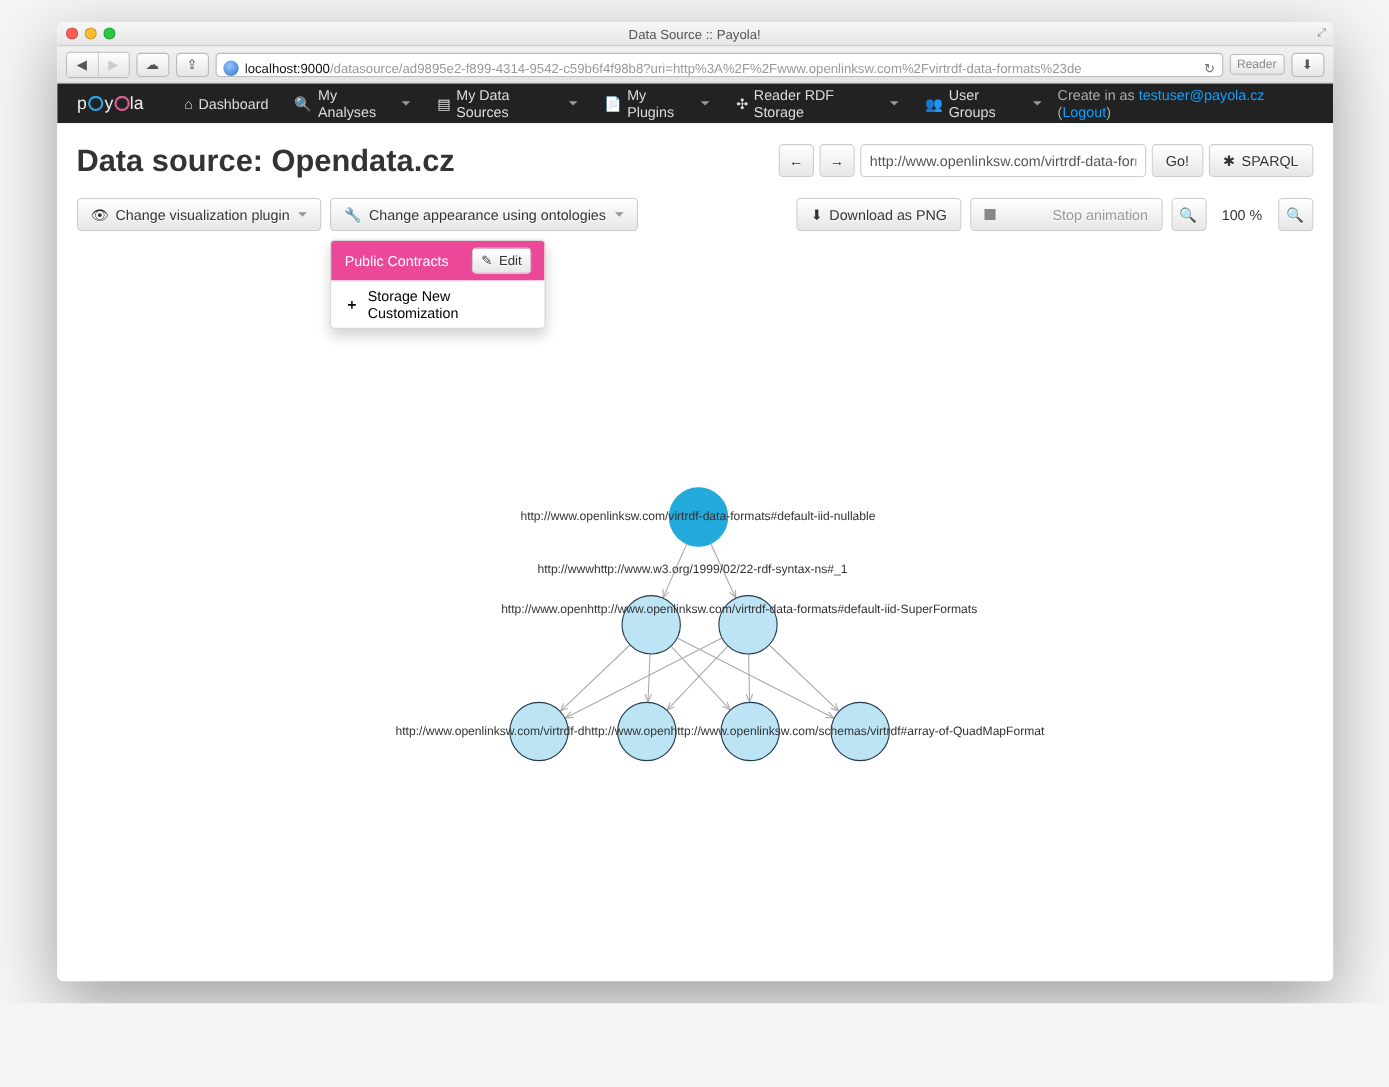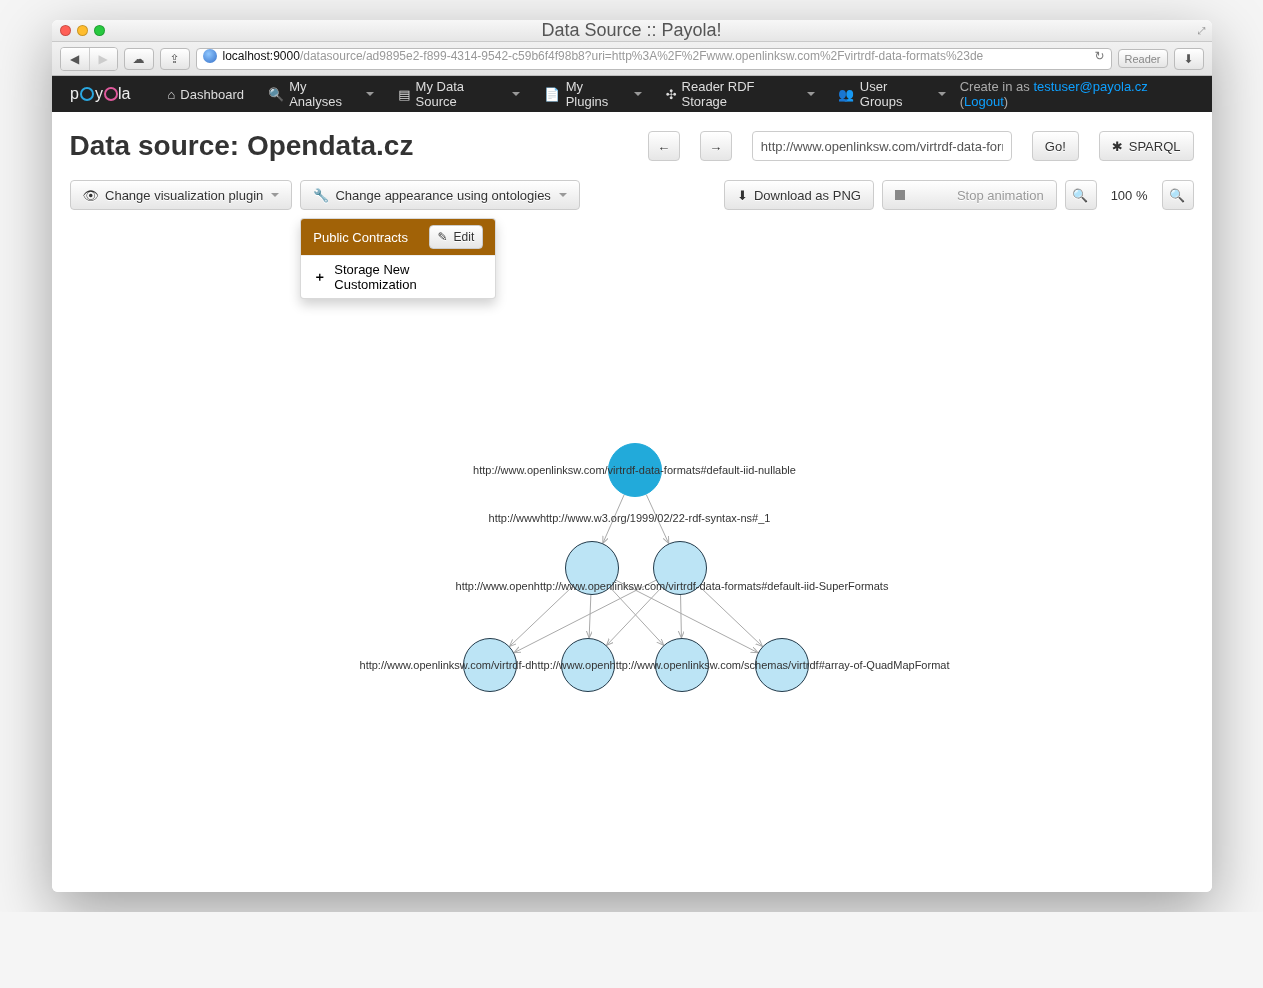--- a/index.html
+++ b/index.html
@@ -18,7 +18,7 @@
     .traffic { display: flex; gap: 6px; }
     .dot { width: 11px; height: 11px; border-radius: 50%; border: 0.5px solid rgba(0,0,0,0.2); }
     .dot.red { background: #ff5f56; } .dot.yellow { background: #ffbd2e; } .dot.green { background: #27c93f; }
-    .title-text { position: absolute; left:0; right:0; text-align:center; font-size:18px; color:#555; }
+    .title-text { position: absolute; left:0; right:0; text-align:center; font-size:12px; color:#555; }
     .maximize-corner { position:absolute; right:6px; top:5px; color:#888; font-size:10px; }
 
     .browser-toolbar {

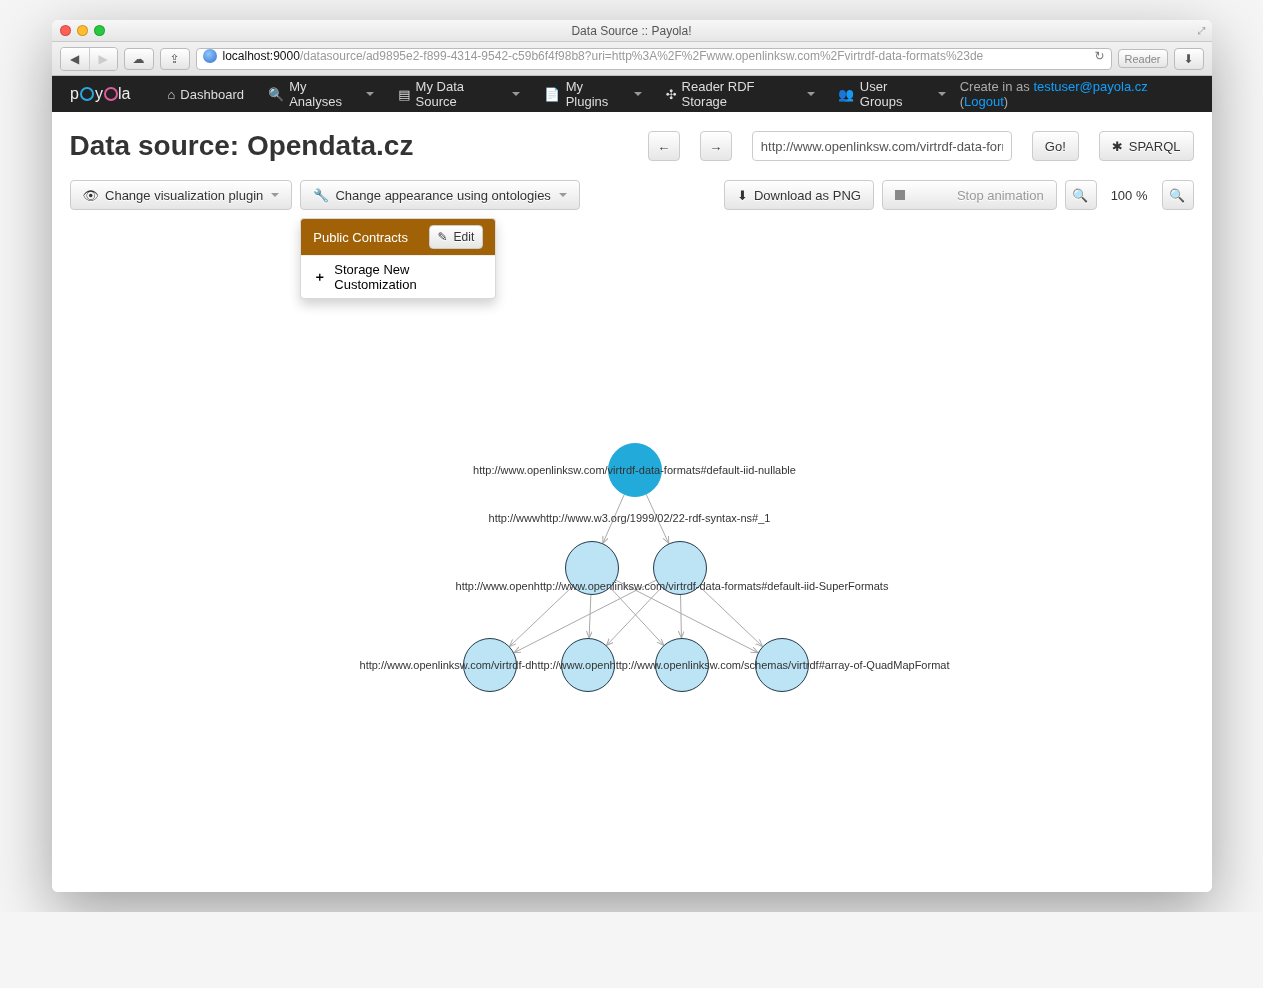--- a/index.html
+++ b/index.html
@@ -29,7 +29,7 @@
     .nav-btn { width:28px; height:22px; display:flex;align-items:center;justify-content:center; background:linear-gradient(#fff,#e5e5e5); font-size:12px;color:#555; }
     .nav-btn + .nav-btn { border-left:1px solid #ccc; }
     .tb-btn { width:30px; height:22px; border:1px solid #bbb; border-radius:4px; background:linear-gradient(#fff,#e5e5e5); display:flex;align-items:center;justify-content:center; font-size:12px;color:#555; }
-    .addr { flex:1; height:22px; border:1px solid #bbb; border-radius:4px; background:#fff; display:flex; align-items:flex-start; padding:0 6px; gap:6px; }
+    .addr { flex:1; height:22px; border:1px solid #bbb; border-radius:4px; background:#fff; display:flex; align-items:flex-end; padding:0 6px; gap:6px; }
     .addr .globe { width:14px;height:14px;border-radius:50%;background:radial-gradient(circle at 40% 35%,#8fc7ff,#3570c8);flex-shrink:0; }
     .addr .url-text { flex:1; font-size:12px; color:#333; white-space:nowrap; overflow:hidden; text-overflow:ellipsis; }
     .addr .url-text .host { color:#111; } .addr .url-text .rest { color:#999; }

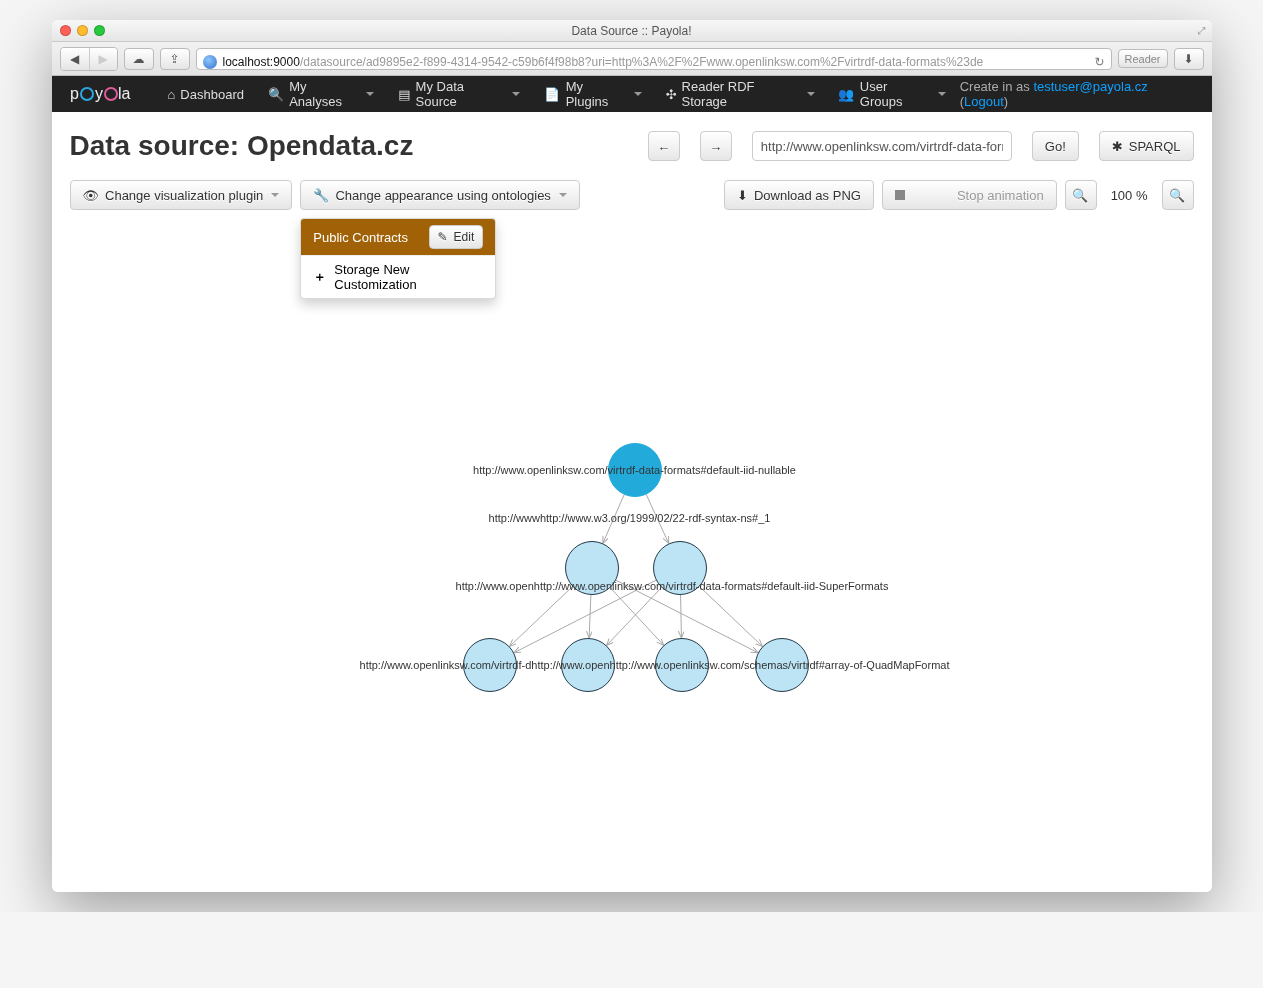--- a/index.html
+++ b/index.html
@@ -129,7 +129,7 @@
     </div>
     <div class="nav-item">
       <span>▤</span>
-      <span>My Data Source</span>
+      <span>My Data Sources</span>
       <span class="caret-down"></span>
     </div>
     <div class="nav-item">

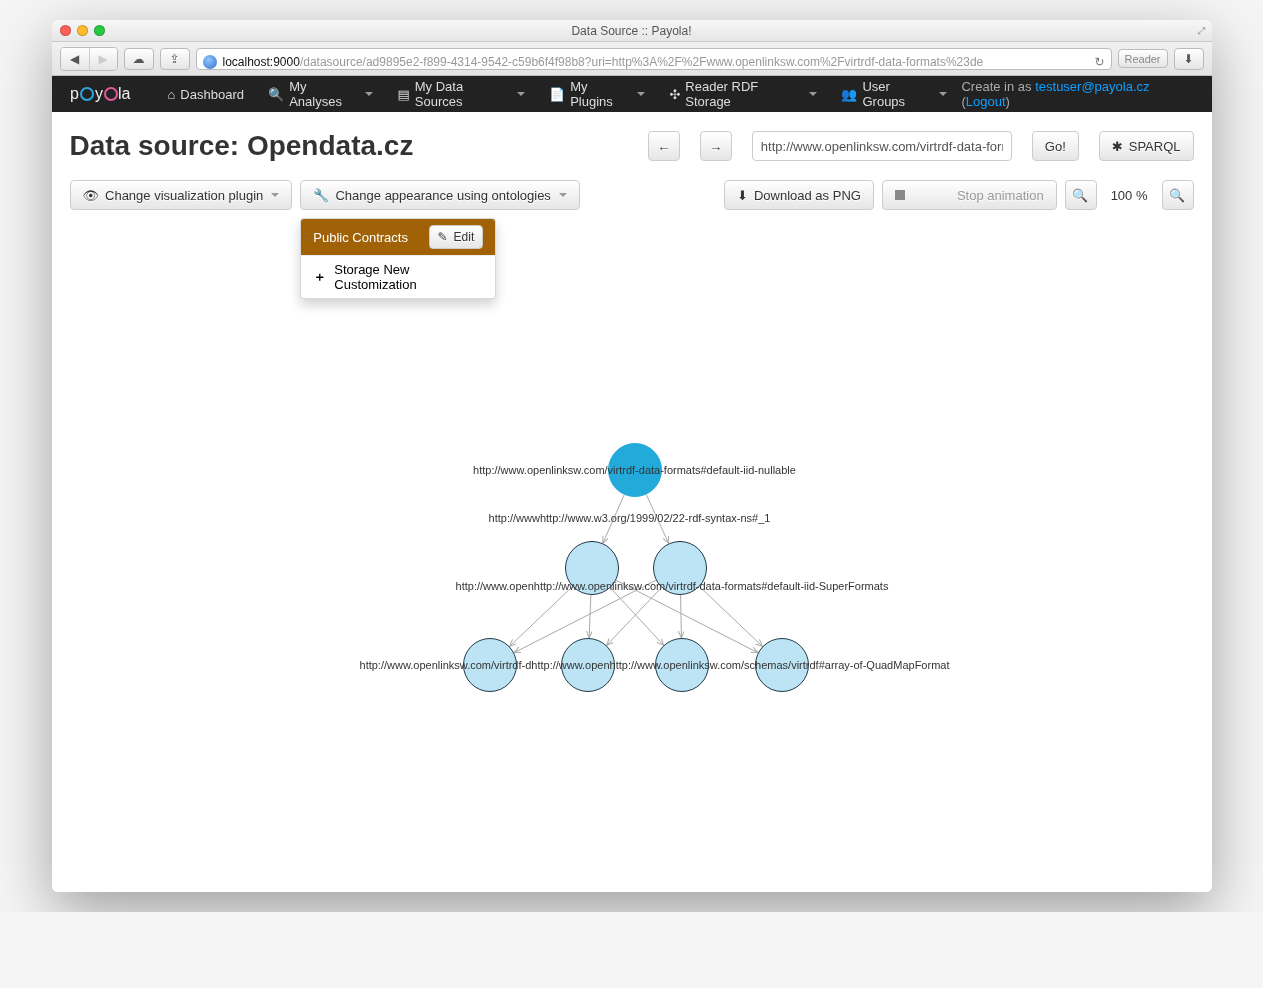--- a/index.html
+++ b/index.html
@@ -47,7 +47,7 @@
 
     
     .page { padding: 18px 18px 40px; background:#fff; min-height:780px; position:relative; }
-    .header-row { display:flex; align-items:center; gap:20px; margin-bottom:18px; }
+    .header-row { display:flex; align-items:center; gap:5px; margin-bottom:18px; }
     .page-title { font-size:28px; font-weight:bold; color:#333; flex:1; }
 
     .btn { display:inline-flex; align-items:center; gap:6px; height:30px; padding:0 12px; font-size:13px;

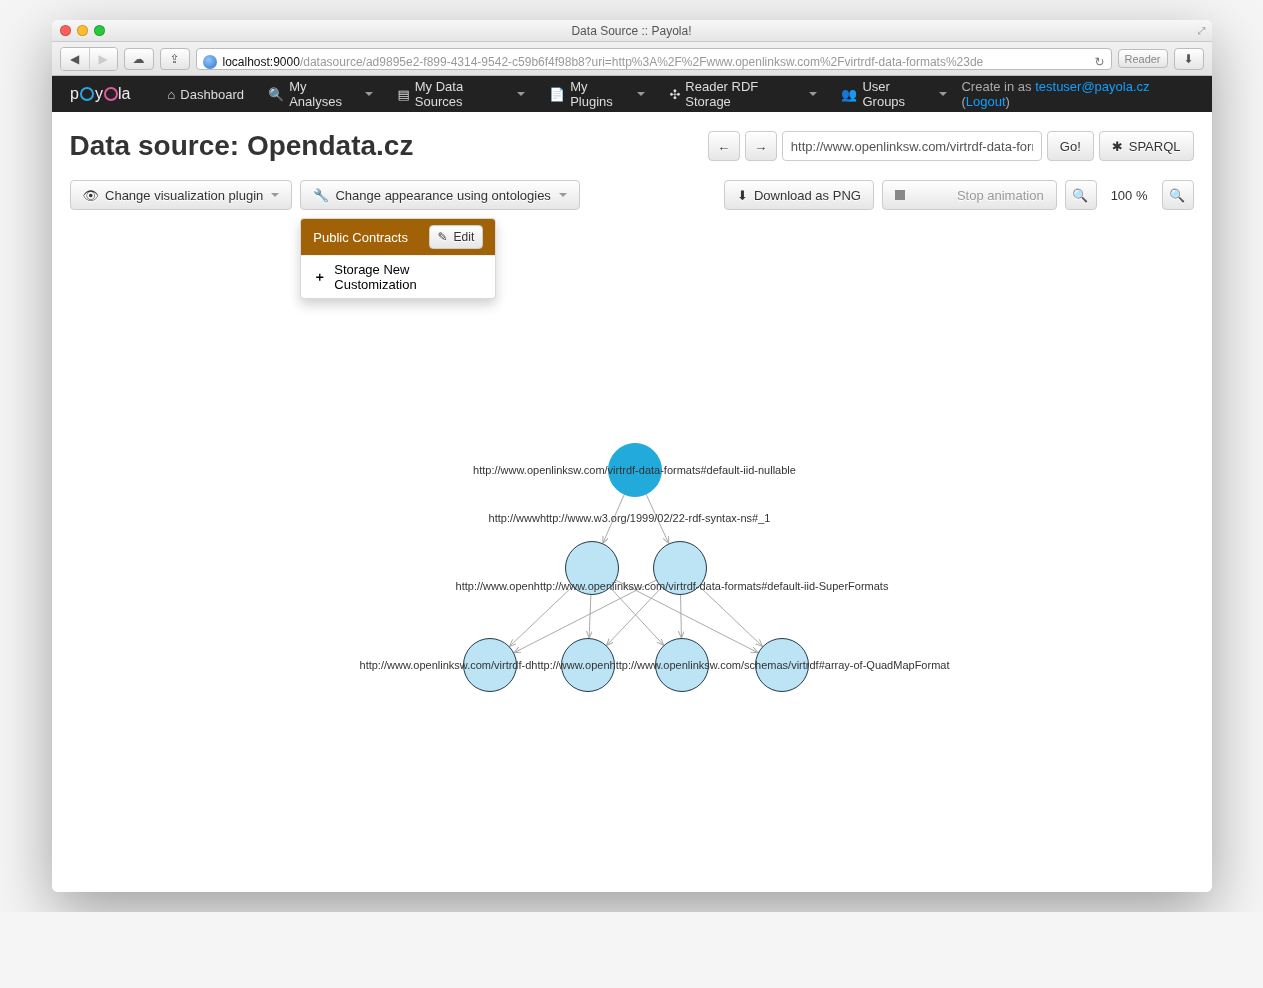--- a/index.html
+++ b/index.html
@@ -62,7 +62,7 @@
     .dropdown-panel { position:absolute; top:38px; left:0; width:196px; background:#fff; border:1px solid rgba(0,0,0,0.15);
       border-radius:4px; box-shadow:0 6px 12px rgba(0,0,0,0.18); z-index:10; overflow:hidden; }
     .dd-item { padding:6px 12px; font-size:13px; display:flex; align-items:center; gap:8px; cursor:pointer;}
-    .dd-item.active { background:#a16207; color:#fff; }
+    .dd-item.active { background:#ec4899; color:#fff; }
     .dd-item.active .btn.small { background:linear-gradient(#fff,#e6e6e6); color:#333; margin-left:auto;}
     .dd-divider { height:1px; background:#eee; }
 

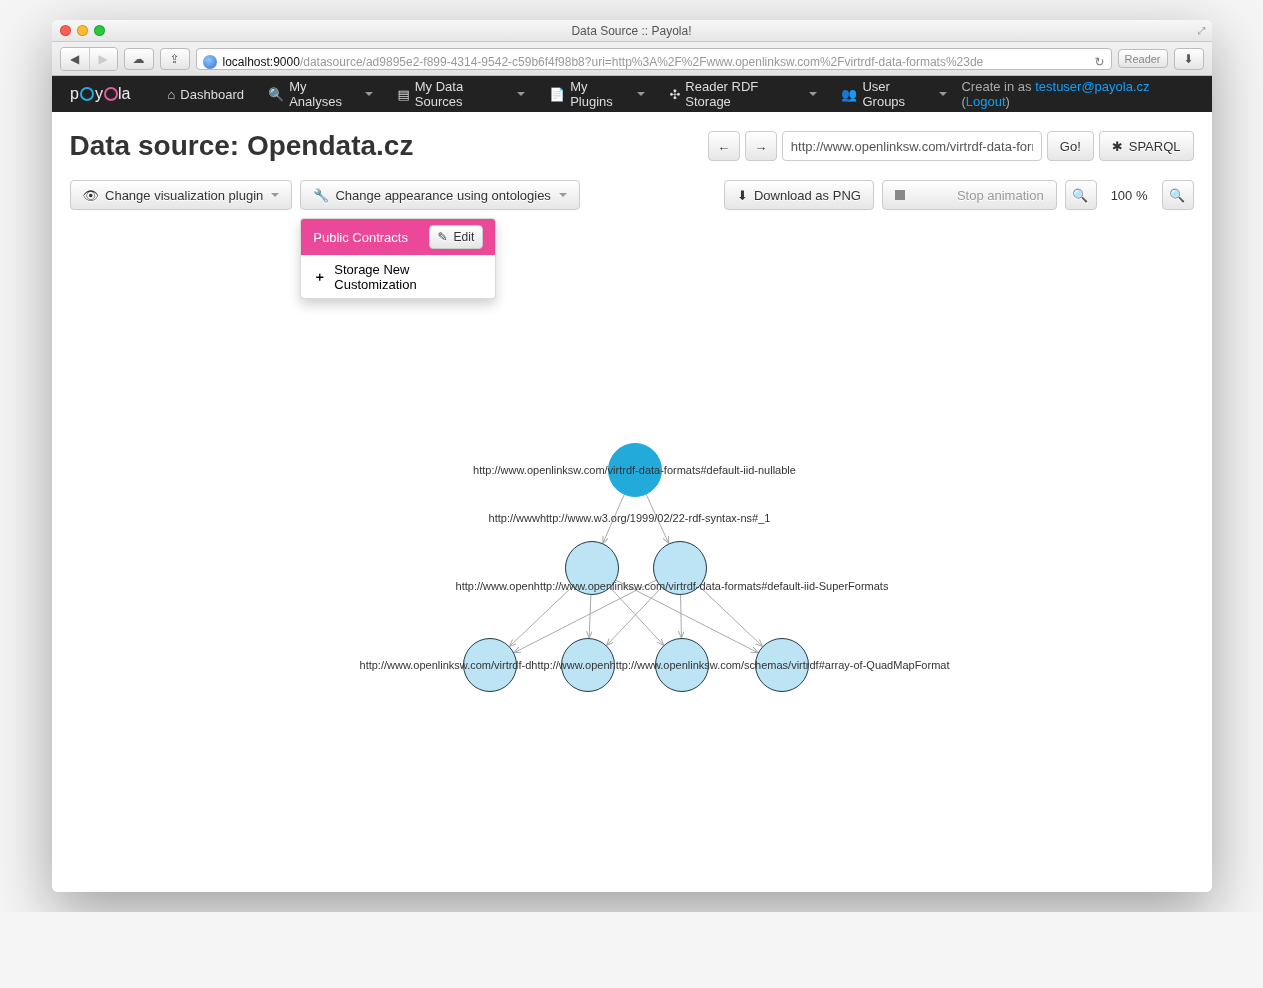--- a/index.html
+++ b/index.html
@@ -239,7 +239,7 @@
         </div>
       <div class="nlabel" style="left:565px;top:260px;">http://www.openlinksw.com/virtrdf-data-formats#default-iid-nullable</div>
       <div class="nlabel" style="left:560px;top:308px;">http://wwwhttp://www.w3.org/1999/02/22-rdf-syntax-ns#_1</div>
-      <div class="nlabel" style="left:580px;top:376px;padding-left:45px;">http://www.openhttp://www.openlinksw.com/virtrdf-data-formats#default-iid-SuperFormats</div>
+      <div class="nlabel" style="left:580px;top:344px;padding-left:45px;">http://www.openhttp://www.openlinksw.com/virtrdf-data-formats#default-iid-SuperFormats</div>
       <div class="nlabel" style="left:585px;top:455px;">http://www.openlinksw.com/virtrdf-dhttp://www.openhttp://www.openlinksw.com/schemas/virtrdf#array-of-QuadMapFormat</div>
     </div>
   </div>

